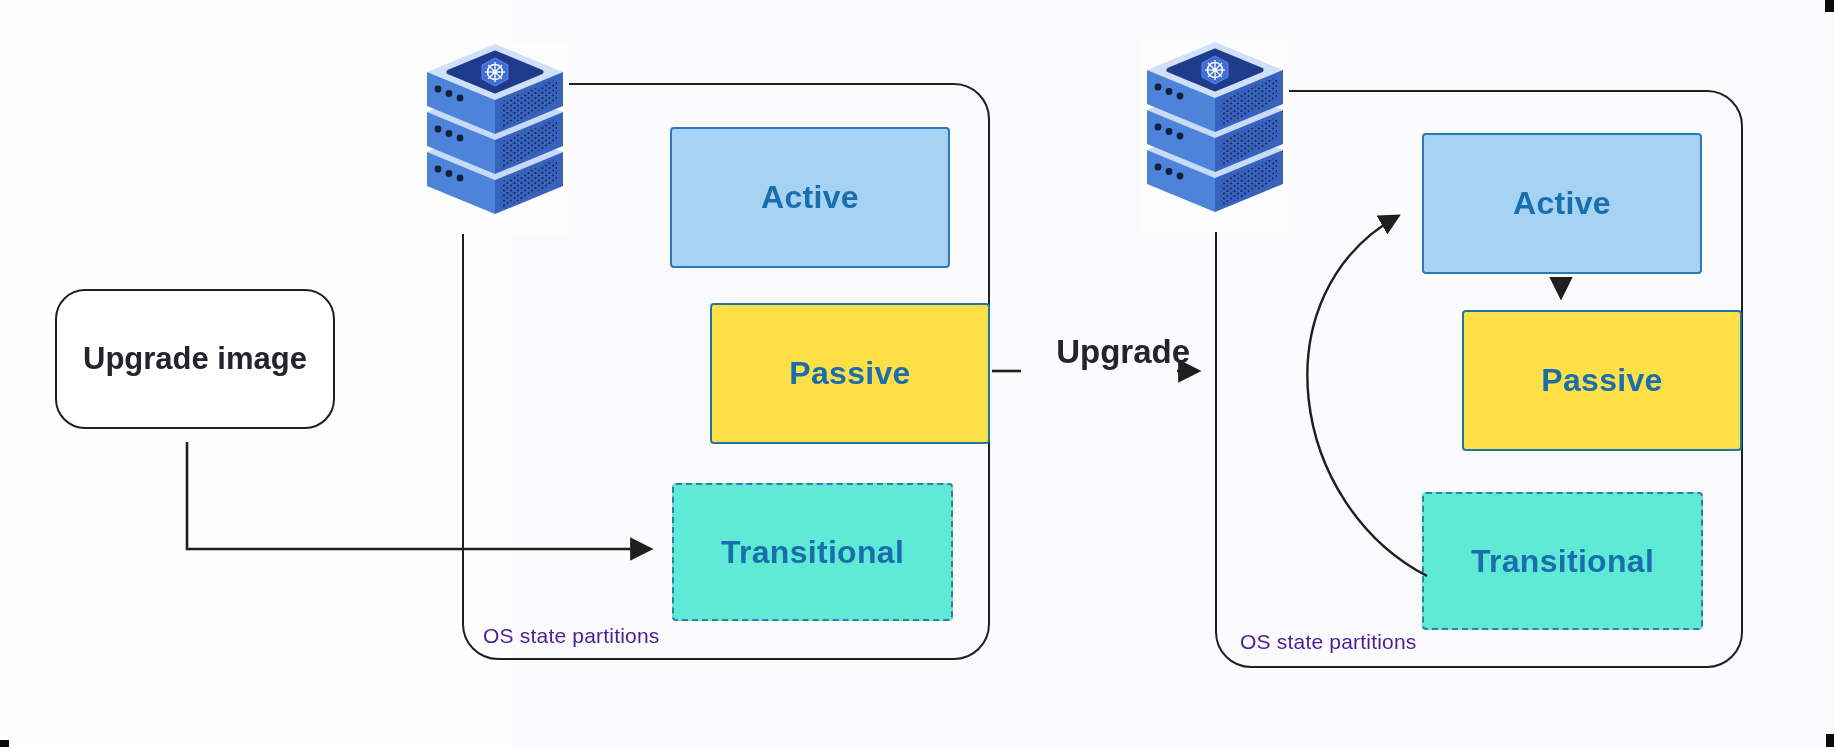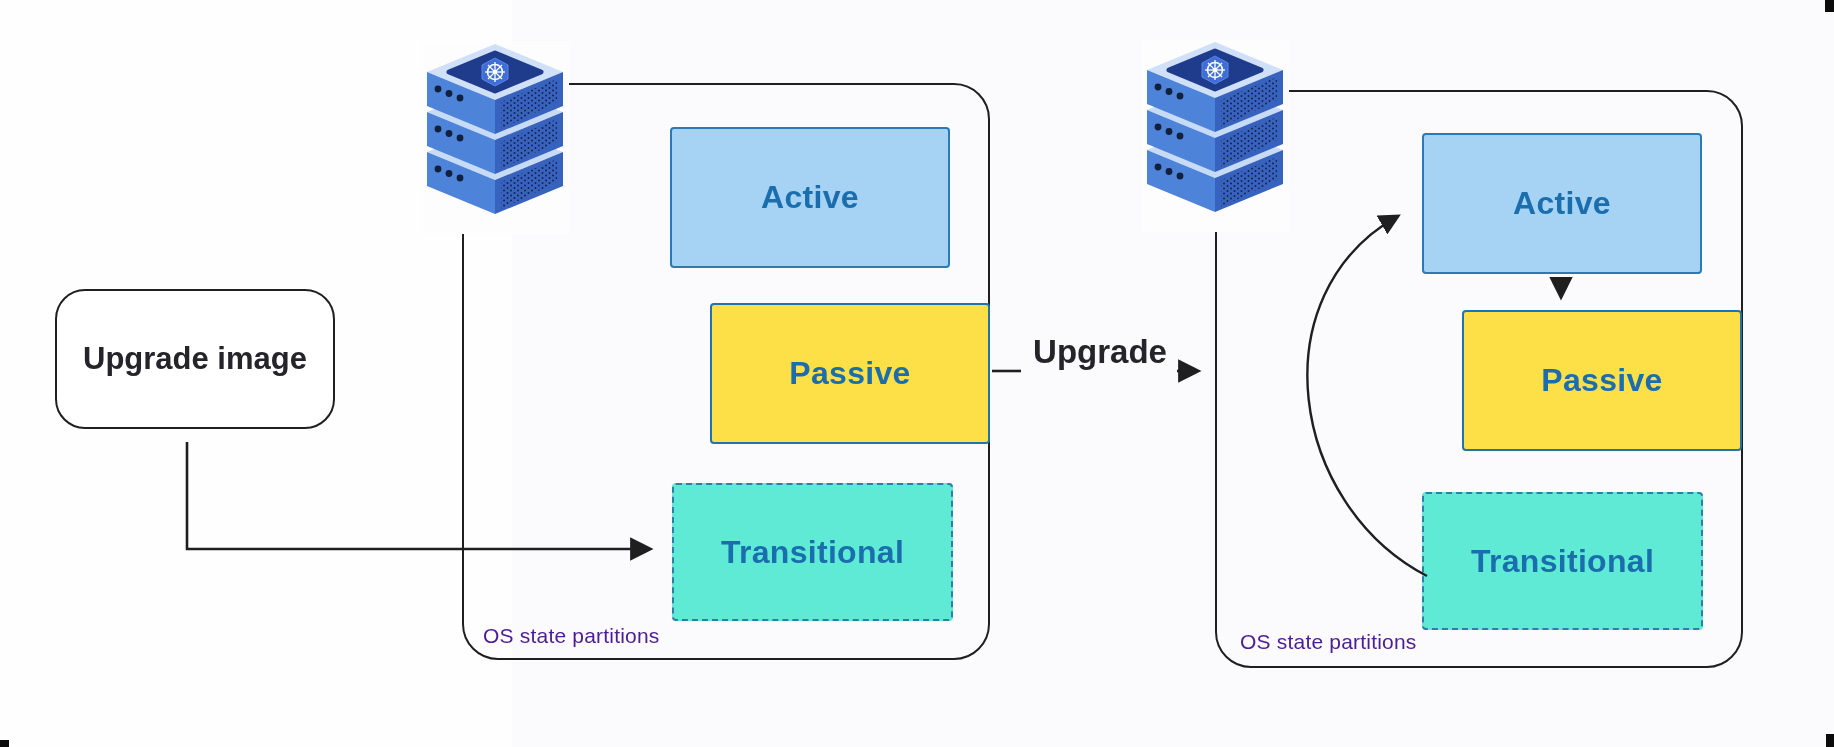--- a/index.html
+++ b/index.html
@@ -39,7 +39,7 @@
 
   
   .transition-label{
-    position:absolute;left:1010px;top:330px;width:180px;text-align:center;
+    position:absolute;left:1010px;top:330px;width:180px;text-align:right;
     font-size:33px;font-weight:600;color:#26242b;line-height:44px;z-index:3;
   }
 

